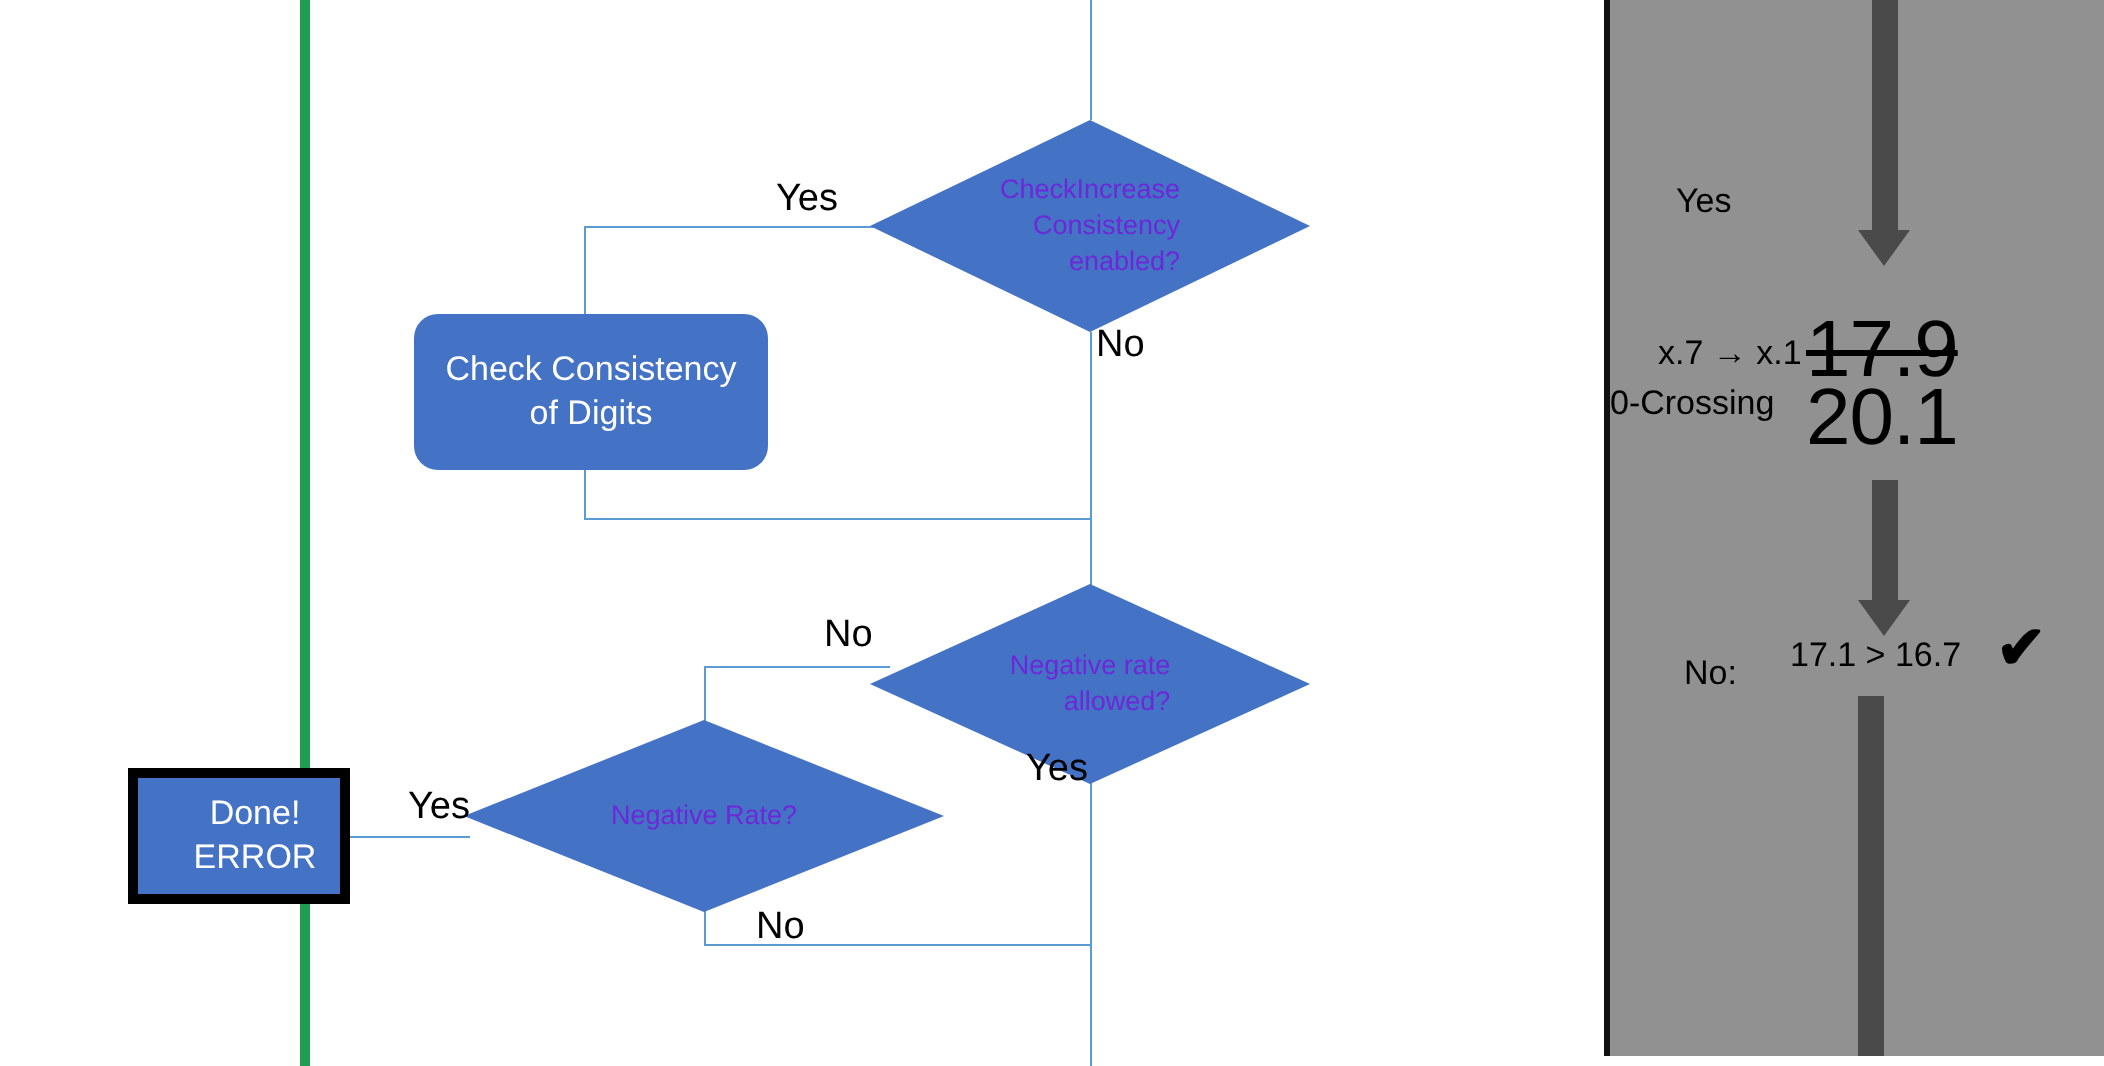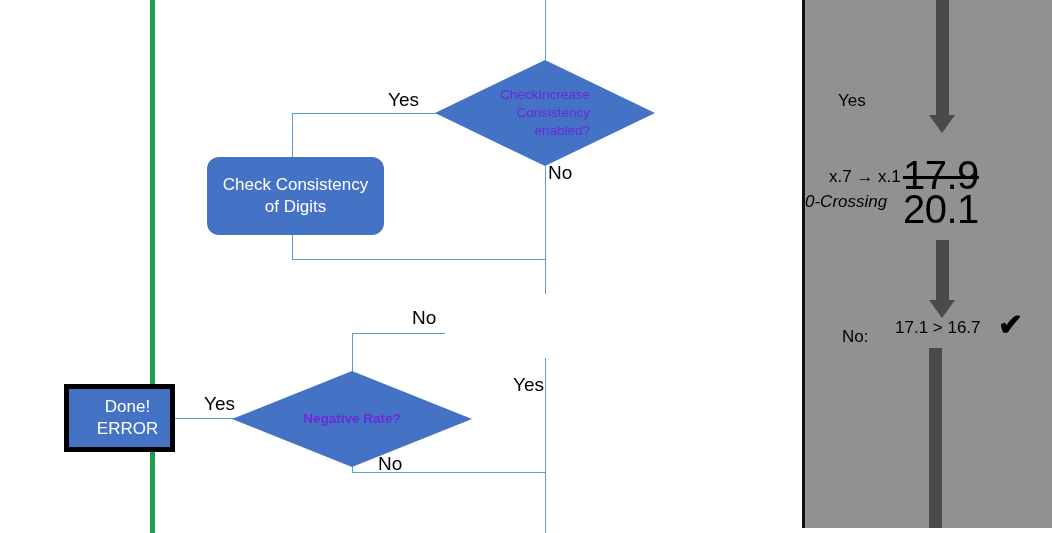--- a/index.html
+++ b/index.html
@@ -202,7 +202,7 @@
     <div class="panel-text panel-small" style="left:33px; top:92px;">Yes</div>
 
     <div class="panel-text panel-small" style="left:24px; top:168px;">x.7 → x.1</div>
-    <div class="panel-text panel-small" style="left:0px; top:193px;font-style:italic;">0-Crossing</div>
+    <div class="panel-text panel-small" style="left:0px; top:193px;">0-Crossing</div>
 
     <div class="panel-text panel-big strike" style="left:98px; top:155px;">17.9</div>
     <div class="panel-text panel-big" style="left:98px; top:189px;">20.1</div>

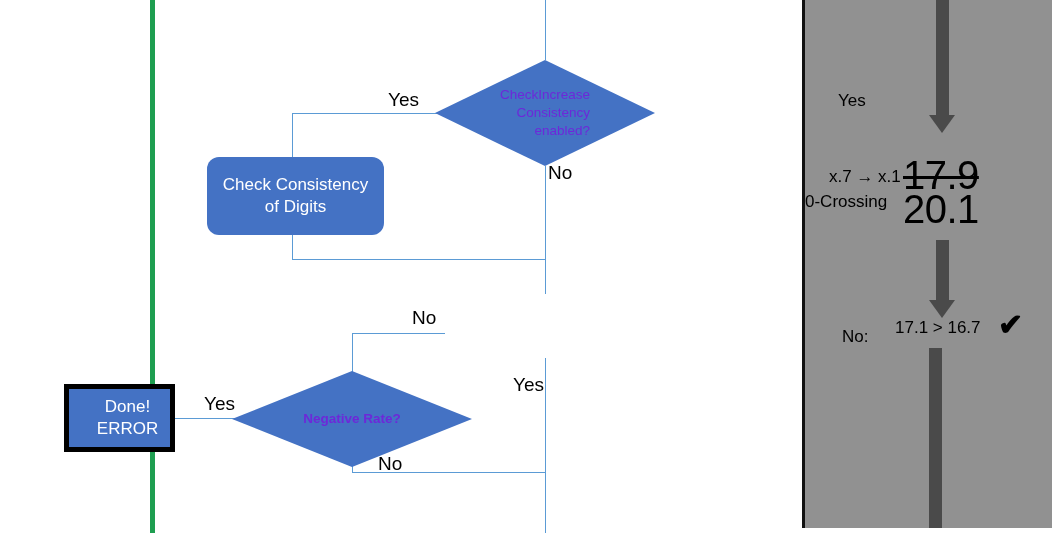--- a/index.html
+++ b/index.html
@@ -169,6 +169,11 @@
 of Digits</span>
   </div>
 
+  <div class="diamond-wrap" style="left:435px; top:292px; width:220px; height:100px;">
+    <div class="diamond-shape"></div>
+    <div class="diamond-text">Negative rate
+allowed?</div>
+  </div>
 
   <div class="diamond-wrap" style="left:232px; top:371px; width:240px; height:96px;font-weight:bold;">
     <div class="diamond-shape"></div>

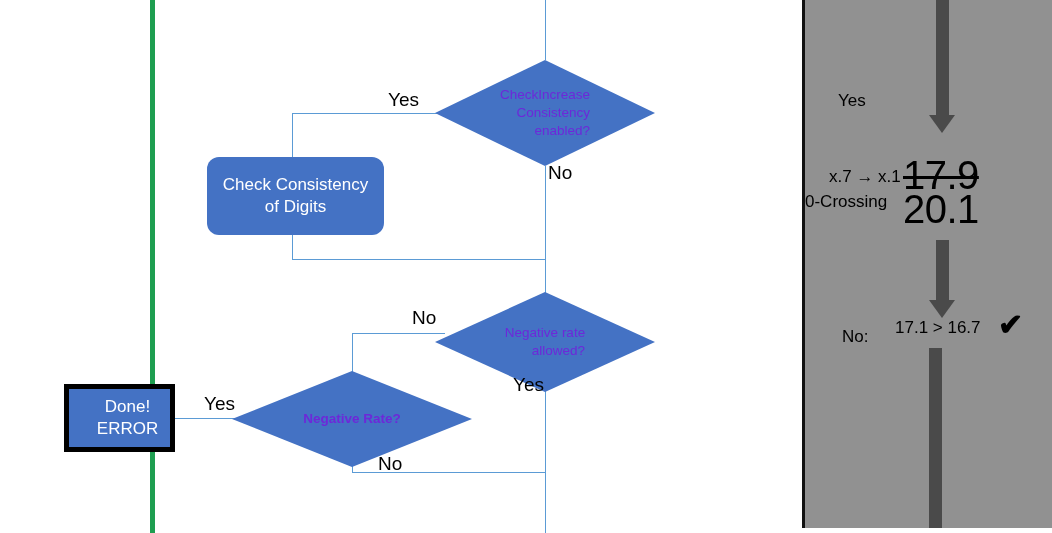--- a/index.html
+++ b/index.html
@@ -175,7 +175,7 @@
 allowed?</div>
   </div>
 
-  <div class="diamond-wrap" style="left:232px; top:371px; width:240px; height:96px;font-weight:bold;">
+  <div class="diamond-wrap" style="left:232px; top:360px; width:240px; height:96px;">
     <div class="diamond-shape"></div>
     <div class="diamond-text">Negative Rate?</div>
   </div>

